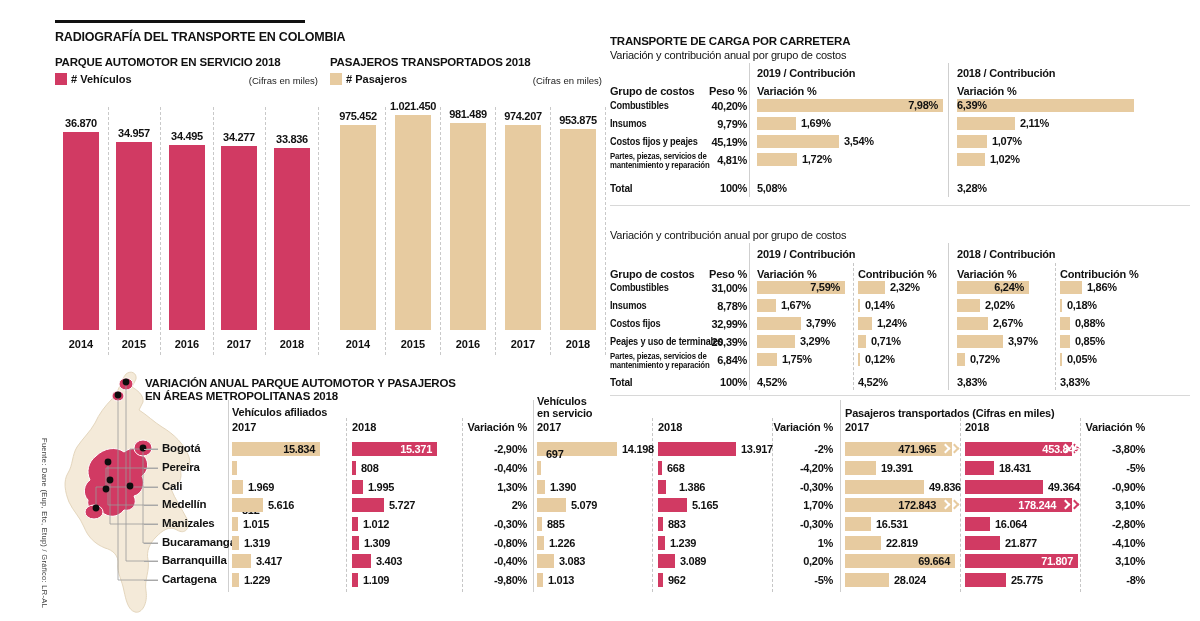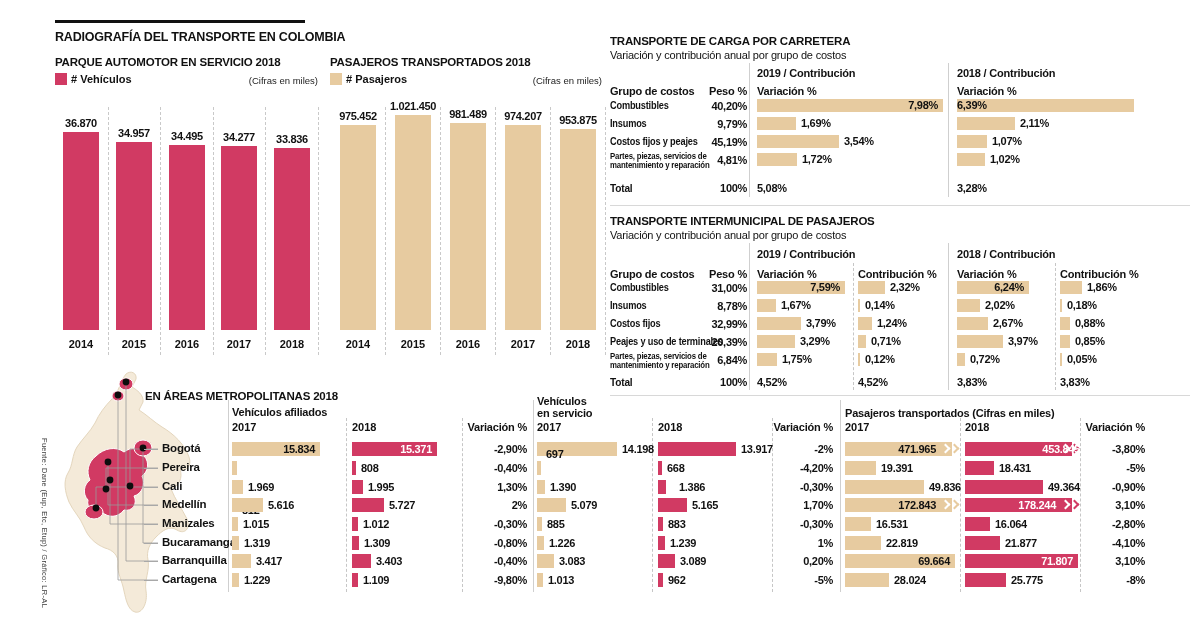--- a/index.html
+++ b/index.html
@@ -141,7 +141,6 @@
   <div class="abs hline" style="left:610px;top:205px;width:580px"></div>
 
   <div class="abs" id="tbl-inter" style="left:610px;top:215px;width:580px;height:178px">
-    <div class="abs sec-title" style="left:0;top:0">TRANSPORTE INTERMUNICIPAL DE PASAJEROS</div>
     <div class="abs sub" style="left:0;top:14px">Variación y contribución anual por grupo de costos</div>
     <div class="abs colhdr" style="left:147px;top:33px">2019 / Contribución</div>
     <div class="abs colhdr" style="left:347px;top:33px">2018 / Contribución</div>

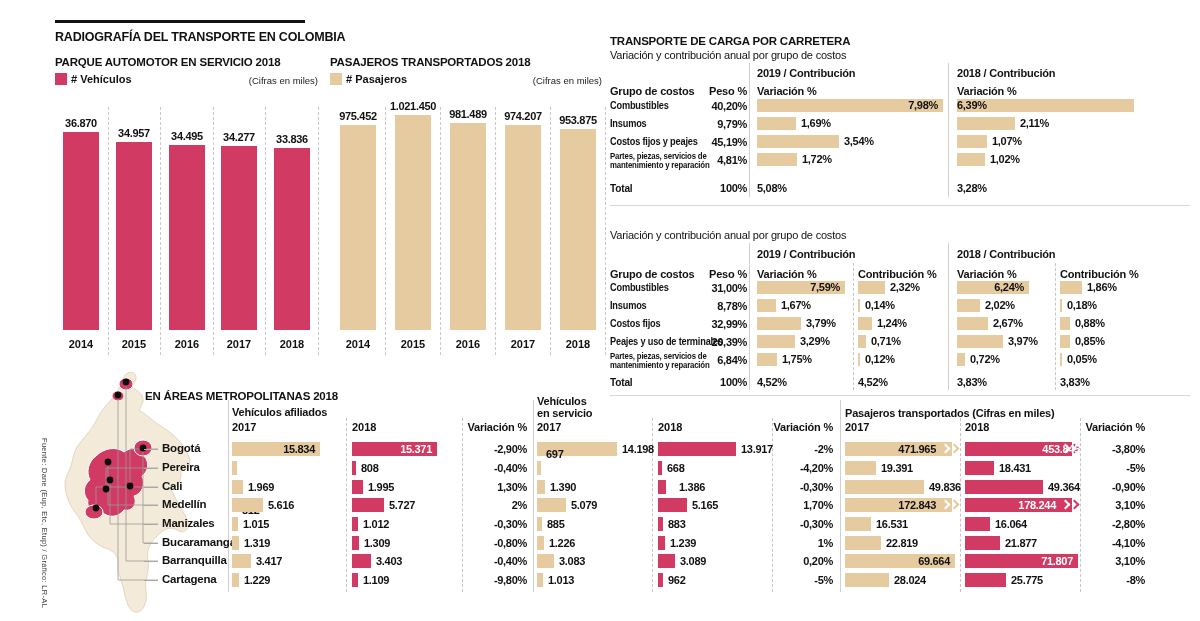--- a/index.html
+++ b/index.html
@@ -245,6 +245,7 @@
 
   <div class="vtext" style="left:40px;top:438px">Fuente: Dane (Eup, Etc, Etup) / Gráfico: LR-AL</div>
 
+  <div class="abs sec-title" style="left:145px;top:377px">VARIACIÓN ANUAL PARQUE AUTOMOTOR Y PASAJEROS</div>
   <div class="abs sec-title" style="left:145px;top:390px">EN ÁREAS METROPOLITANAS 2018</div>
 
   <div class="abs colhdr" style="left:232px;top:406px">Vehículos afiliados</div>

